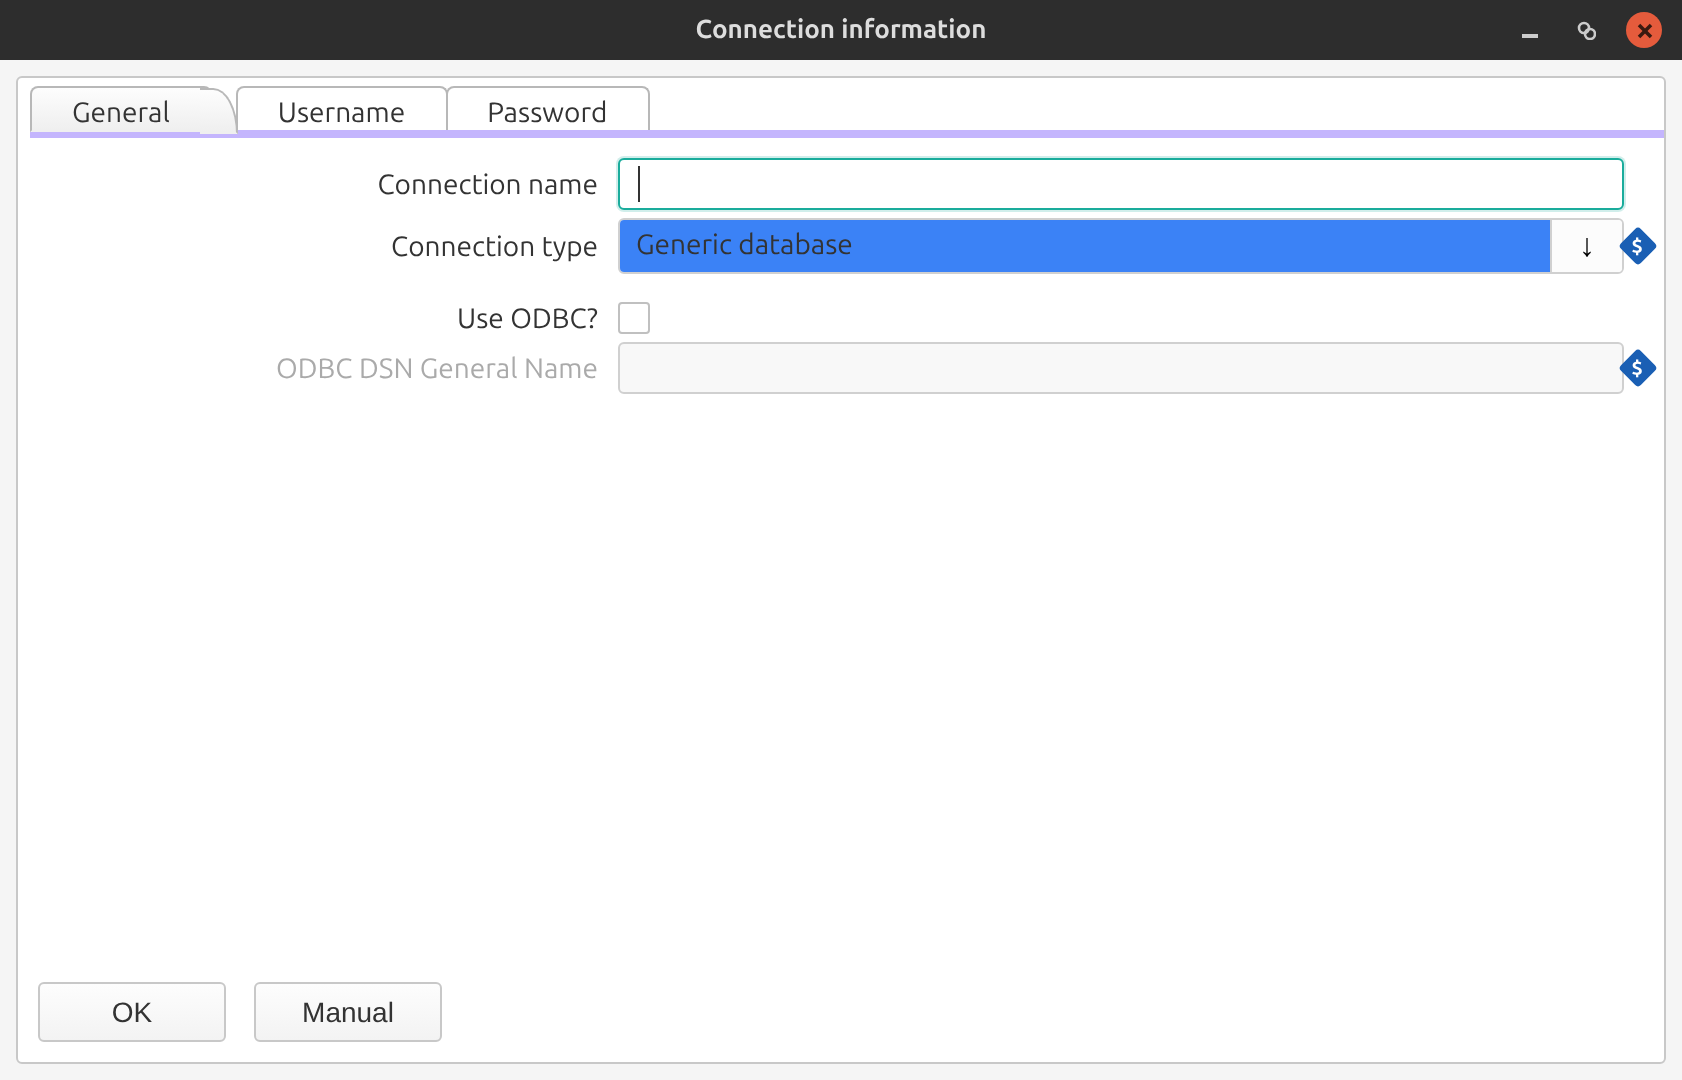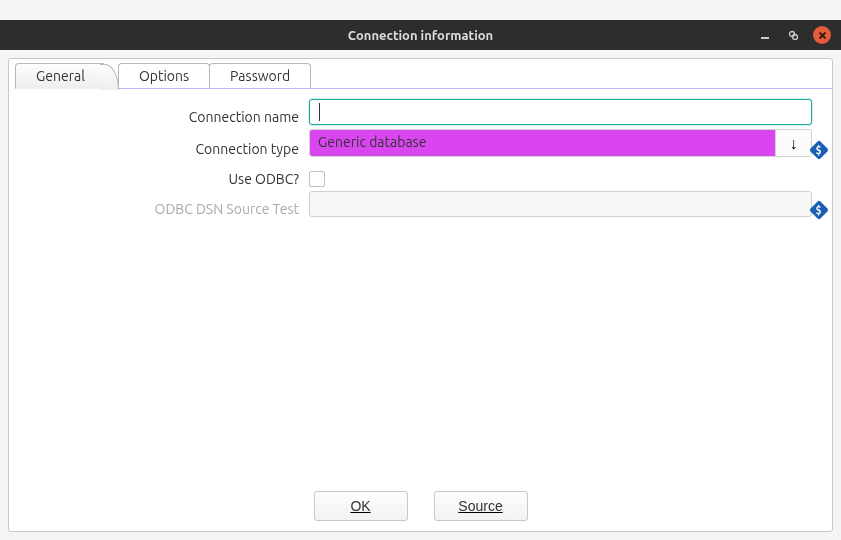--- a/index.html
+++ b/index.html
@@ -32,7 +32,6 @@
       position: relative;
       font-weight: 600;
       font-size: 13px;
-      margin-top: 20px;
     }
     .titlebar-controls {
       position: absolute;

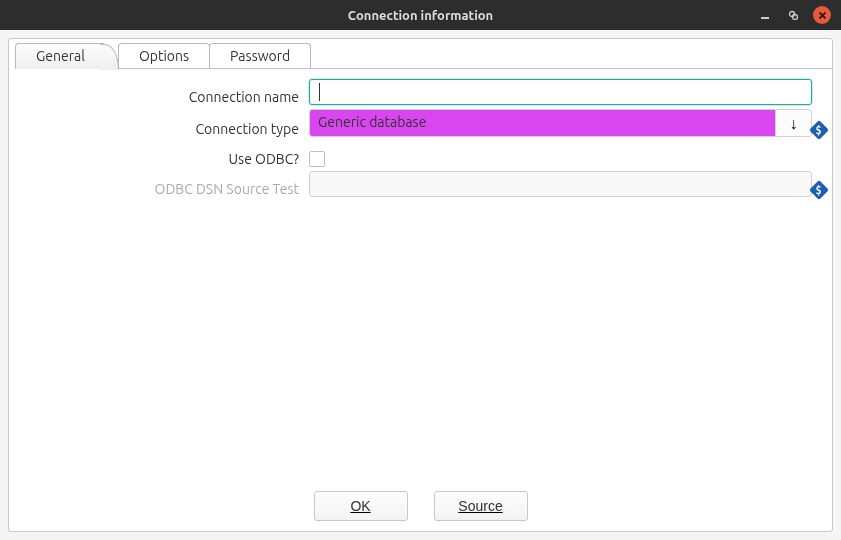--- a/index.html
+++ b/index.html
@@ -78,7 +78,7 @@
       margin-top: 4px;
       margin-left: 6px;
       position: relative;
-      border-bottom: 1px solid #c4b5fd;
+      border-bottom: 4px solid #c4b5fd;
     }
     .tab {
       padding: 4px 20px;

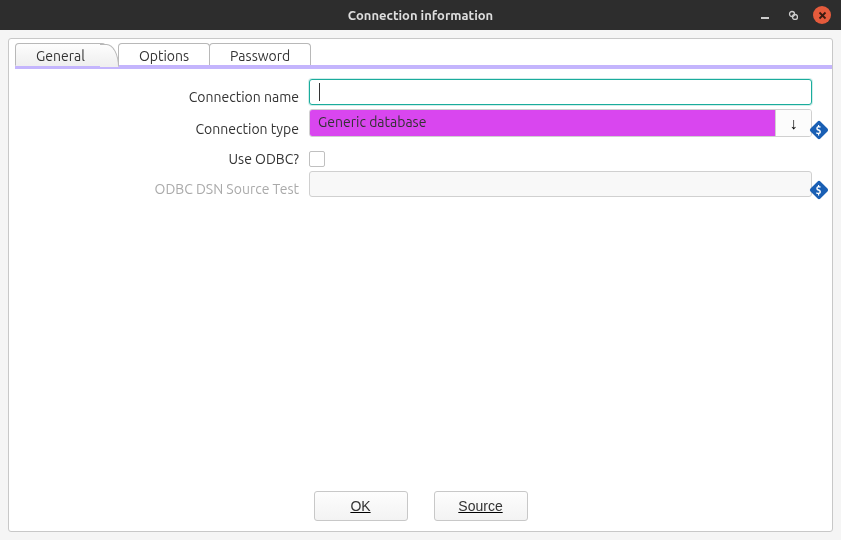--- a/index.html
+++ b/index.html
@@ -281,7 +281,7 @@
   <div class="content">
     <div class="tabs">
       <div class="tab active">General</div>
-      <div class="tab">Options</div>
+      <div class="tab">Username</div>
       <div class="tab">Password</div>
     </div>
 

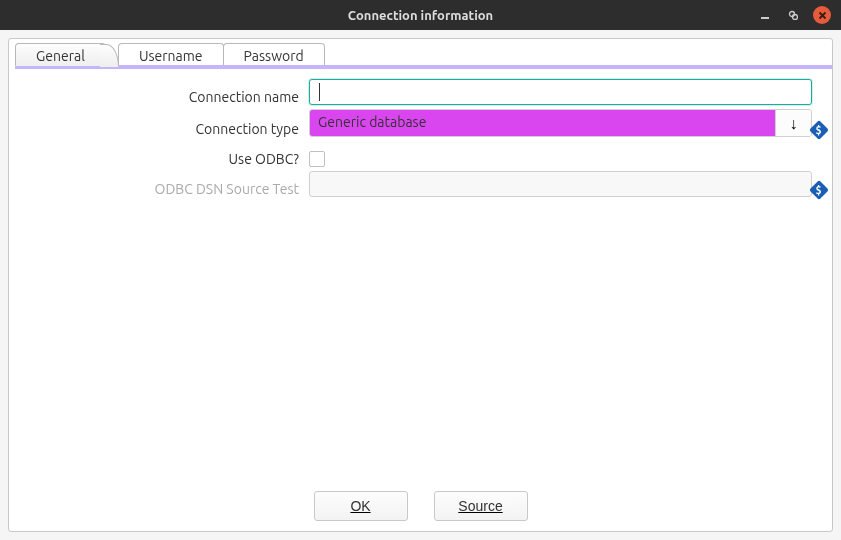--- a/index.html
+++ b/index.html
@@ -124,7 +124,7 @@
     }
     .form-row {
       display: flex;
-      align-items: flex-end;
+      align-items: center;
       margin-bottom: 4px;
       position: relative;
     }

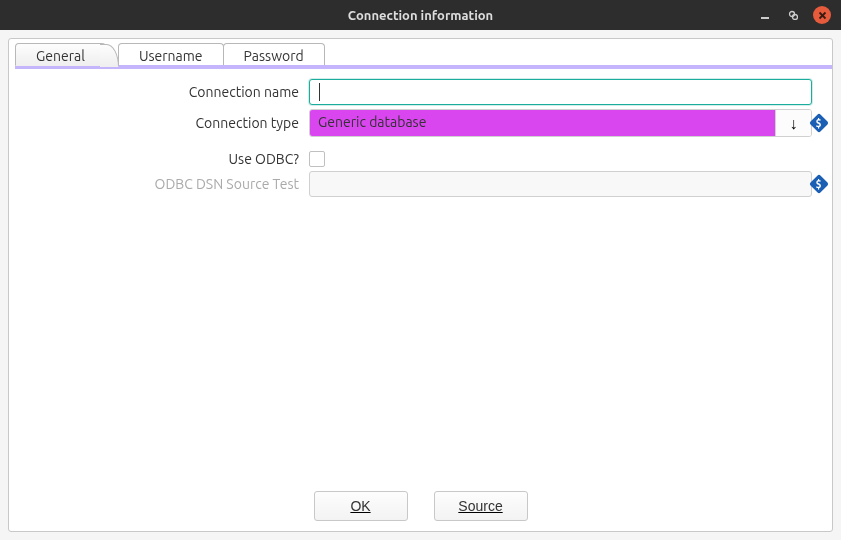--- a/index.html
+++ b/index.html
@@ -168,7 +168,7 @@
     .combo-text {
       flex: 1;
       padding: 4px 8px;
-      background: #d946ef;
+      background: #3b82f6;
       color: #333;
     }
     .combo-btn {

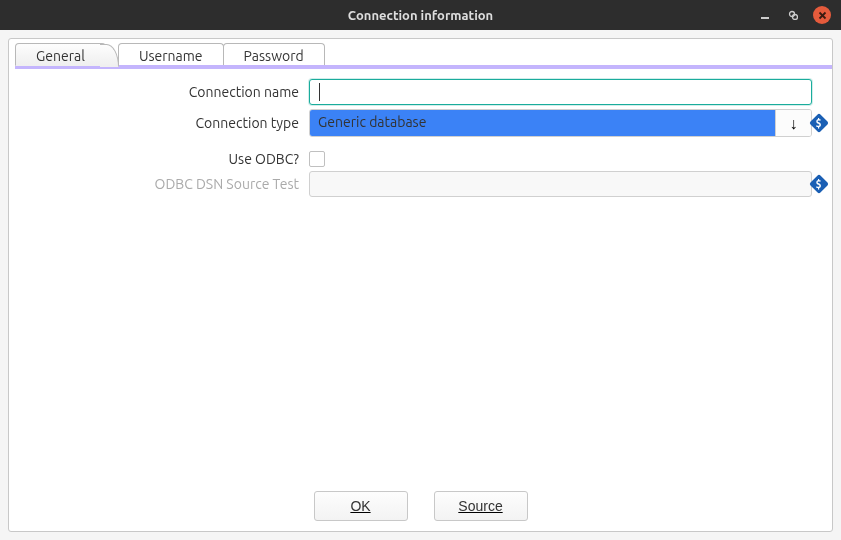--- a/index.html
+++ b/index.html
@@ -316,7 +316,7 @@
       </div>
 
       <div class="form-row">
-        <label class="form-label disabled">ODBC DSN Source Test</label>
+        <label class="form-label disabled">ODBC DSN General Name</label>
         <input class="form-input" disabled="" value="" style="">
         <div class="var-badge"></div>
       </div>

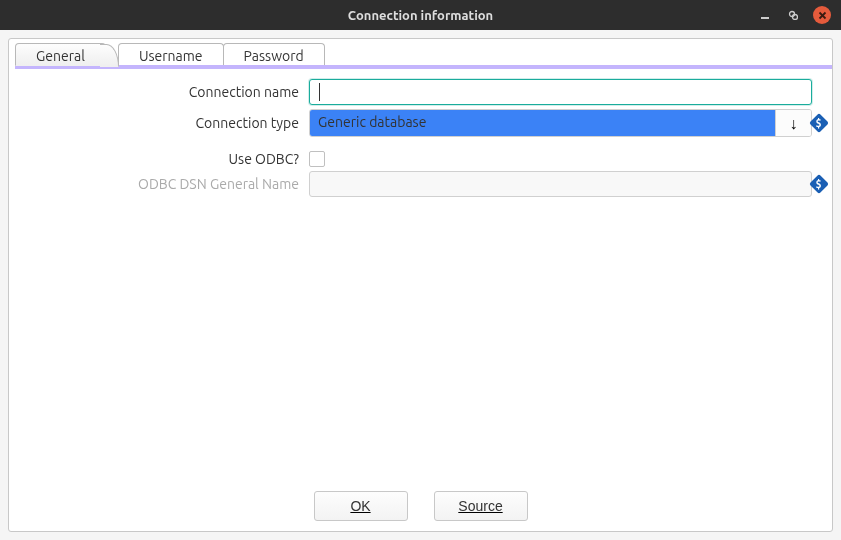--- a/index.html
+++ b/index.html
@@ -226,11 +226,9 @@
     }
     .button-bar {
       display: flex;
-      justify-content: center;
-      gap: 26px;
+      gap: 14px;
       padding: 10px;
       border-top: none;
-      text-decoration: underline;
     }
     .dlg-btn {
       min-width: 94px;

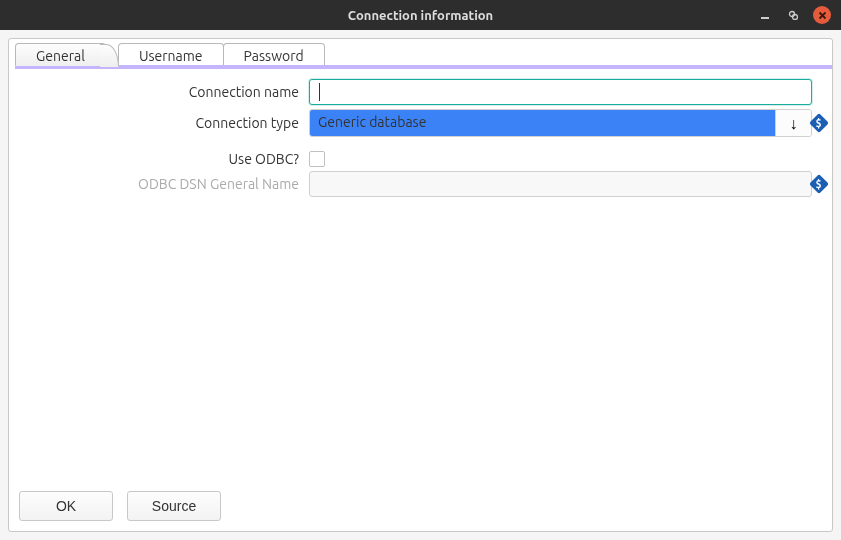--- a/index.html
+++ b/index.html
@@ -333,7 +333,7 @@
 
     <div class="button-bar">
       <button class="dlg-btn">OK</button>
-      <button class="dlg-btn">Source</button>
+      <button class="dlg-btn">Manual</button>
     </div>
   </div>
 </div>

